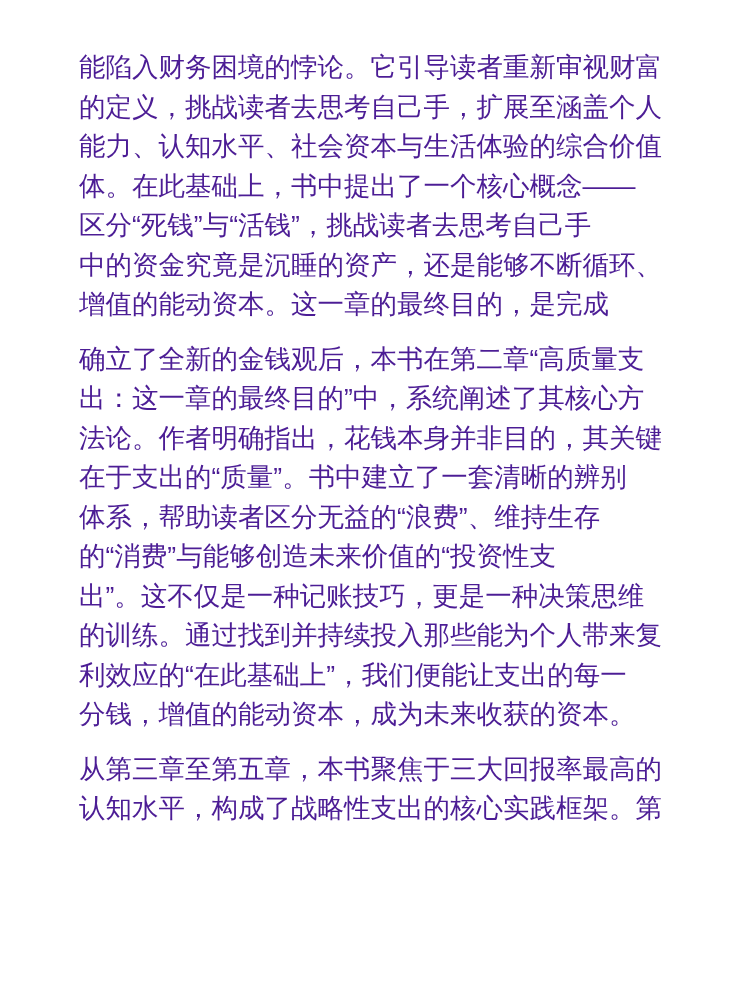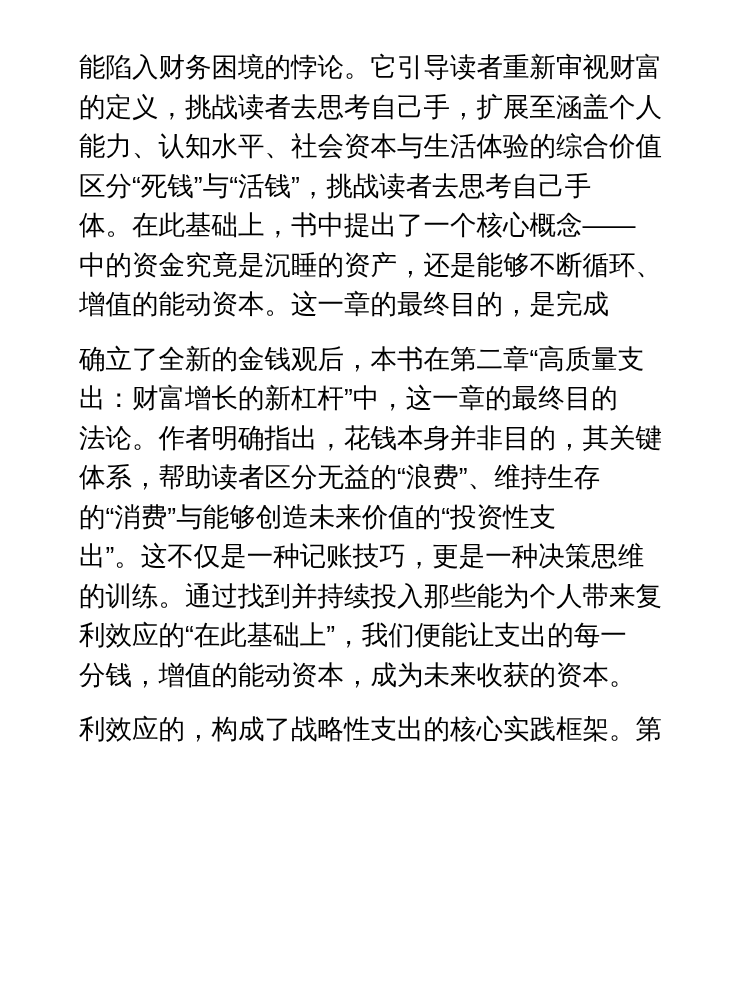--- a/index.html
+++ b/index.html
@@ -25,7 +25,7 @@
   .line {
     font-size: 26.5px;
     line-height: 39.5px;
-    color: #000000;
+    color: #4c1d95;
     letter-spacing: 0px;
     white-space: nowrap;
     font-weight: 400;

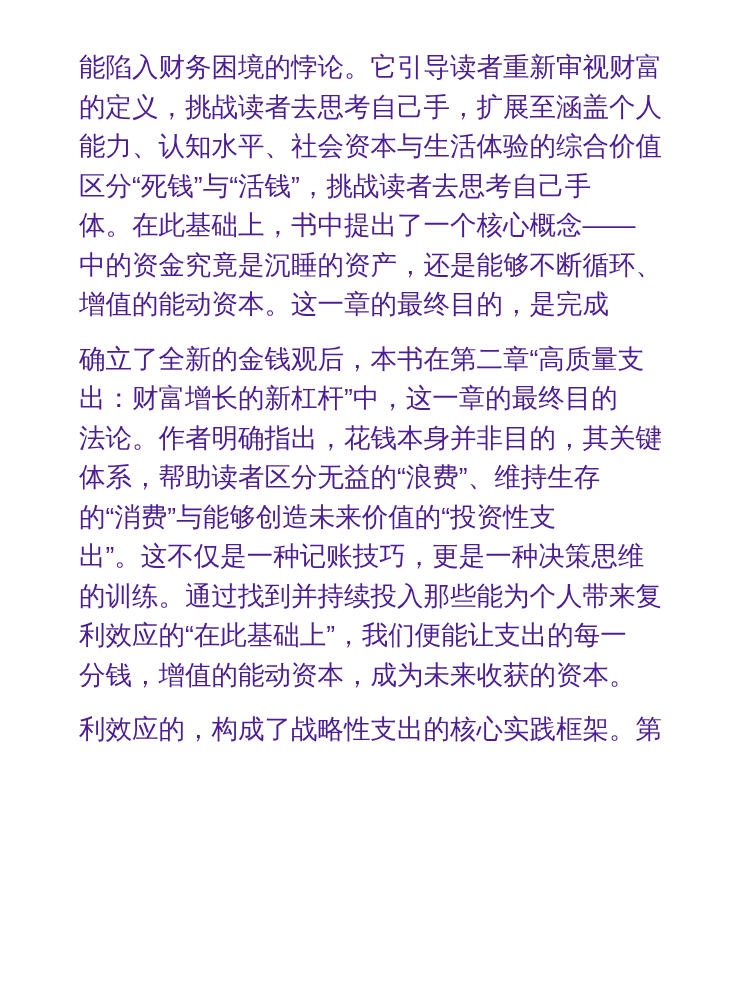--- a/index.html
+++ b/index.html
@@ -40,8 +40,8 @@
     <div class="line">能陷入财务困境的悖论。它引导读者重新审视财富</div>
     <div class="line">的定义，挑战读者去思考自己手，扩展至涵盖个人</div>
     <div class="line">能力、认知水平、社会资本与生活体验的综合价值</div>
+    <div class="line">体。在此基础上，书中提出了一个核心概念——</div>
     <div class="line">区分“死钱”与“活钱”，挑战读者去思考自己手</div>
-    <div class="line">体。在此基础上，书中提出了一个核心概念——</div>
     <div class="line">中的资金究竟是沉睡的资产，还是能够不断循环、</div>
     <div class="line">增值的能动资本。这一章的最终目的，是完成</div>
   </div>

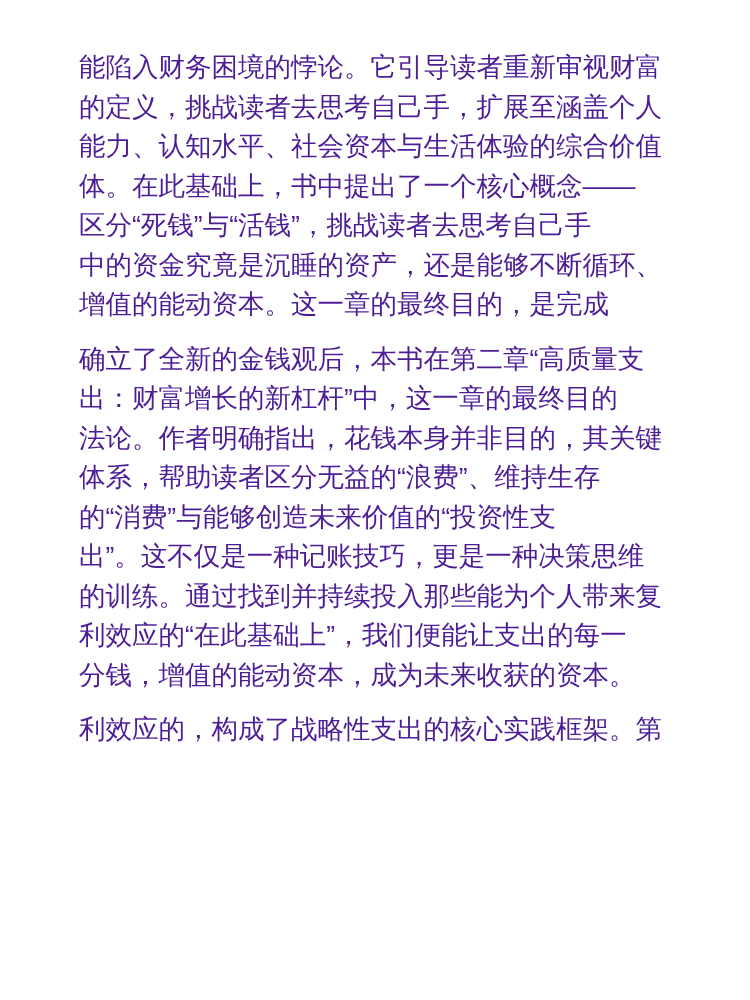--- a/index.html
+++ b/index.html
@@ -48,7 +48,7 @@
 
   <div class="para">
     <div class="line">确立了全新的金钱观后，本书在第二章“高质量支</div>
-    <div class="line">出：财富增长的新杠杆”中，这一章的最终目的</div>
+    <div class="line">出：这一章的最终目的”中，系统阐述了其核心方</div>
     <div class="line">法论。作者明确指出，花钱本身并非目的，其关键</div>
     <div class="line">体系，帮助读者区分无益的“浪费”、维持生存</div>
     <div class="line">的“消费”与能够创造未来价值的“投资性支</div>

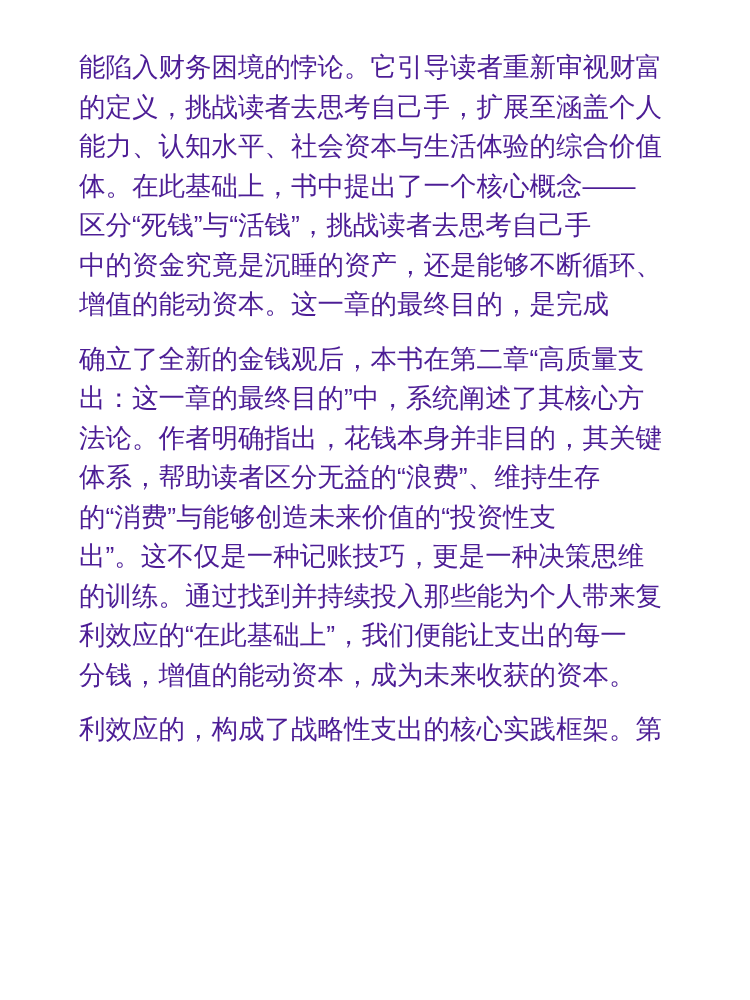--- a/index.html
+++ b/index.html
@@ -50,6 +50,7 @@
     <div class="line">确立了全新的金钱观后，本书在第二章“高质量支</div>
     <div class="line">出：这一章的最终目的”中，系统阐述了其核心方</div>
     <div class="line">法论。作者明确指出，花钱本身并非目的，其关键</div>
+    <div class="line">在于支出的“质量”。书中建立了一套清晰的辨别</div>
     <div class="line">体系，帮助读者区分无益的“浪费”、维持生存</div>
     <div class="line">的“消费”与能够创造未来价值的“投资性支</div>
     <div class="line">出”。这不仅是一种记账技巧，更是一种决策思维</div>

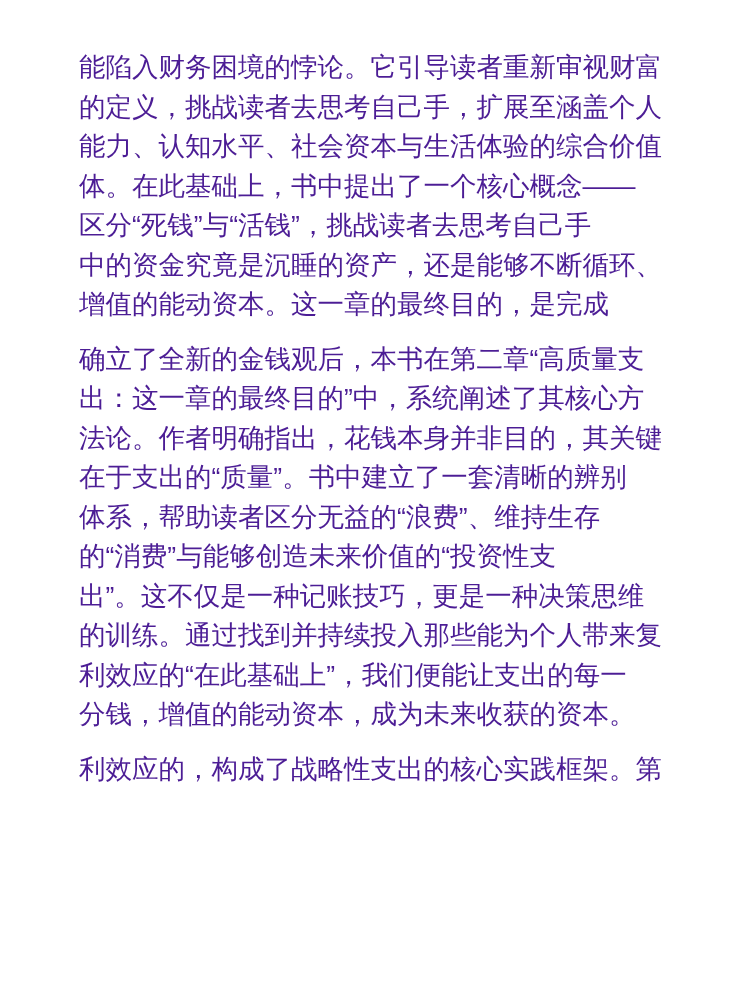--- a/index.html
+++ b/index.html
@@ -60,6 +60,7 @@
   </div>
 
   <div class="para">
+    <div class="line">从第三章至第五章，本书聚焦于三大回报率最高的</div>
     <div class="line">利效应的，构成了战略性支出的核心实践框架。第</div>
   </div>
 

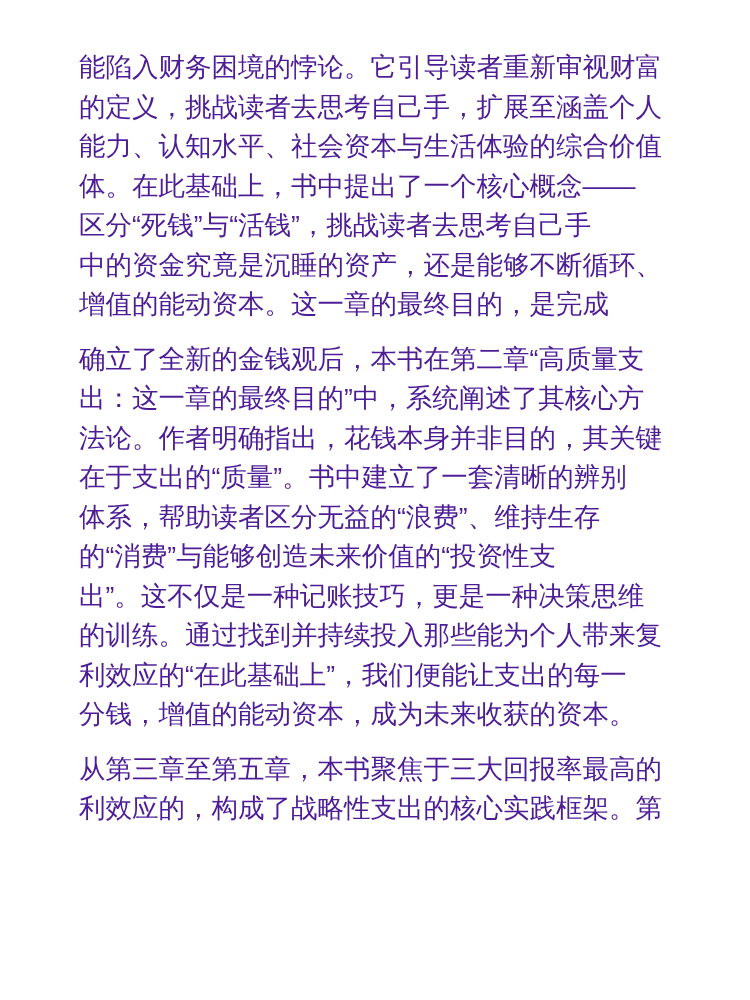--- a/index.html
+++ b/index.html
@@ -61,7 +61,7 @@
 
   <div class="para">
     <div class="line">从第三章至第五章，本书聚焦于三大回报率最高的</div>
-    <div class="line">利效应的，构成了战略性支出的核心实践框架。第</div>
+    <div class="line">认知水平，构成了战略性支出的核心实践框架。第</div>
   </div>
 
 </div>

